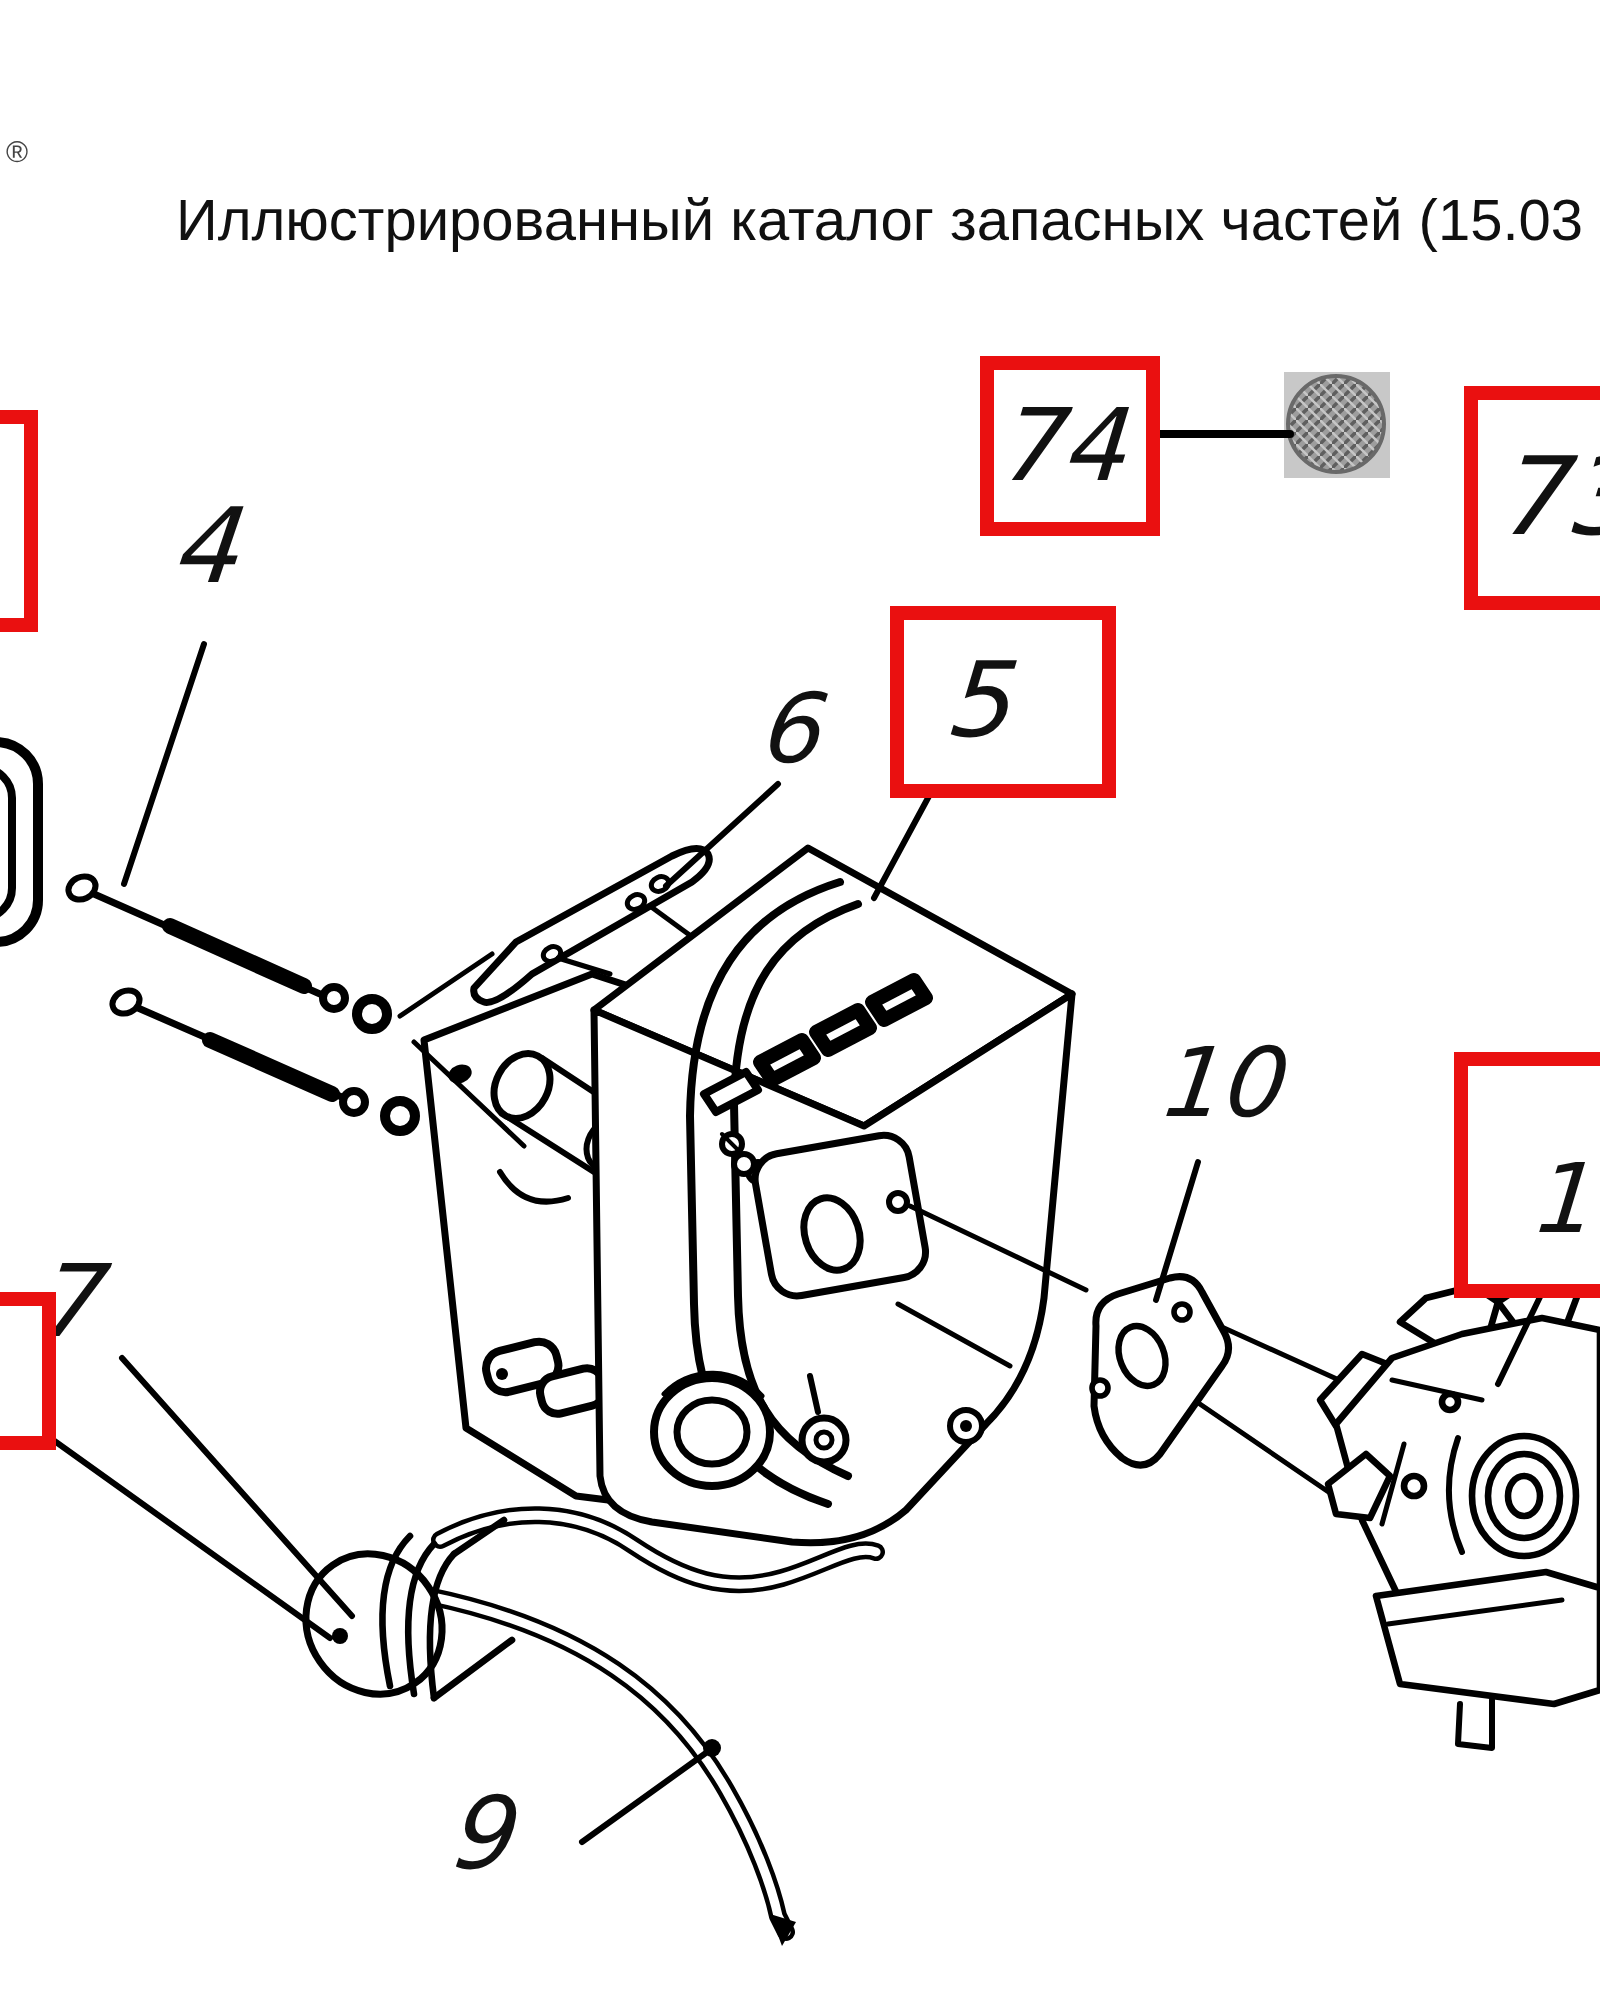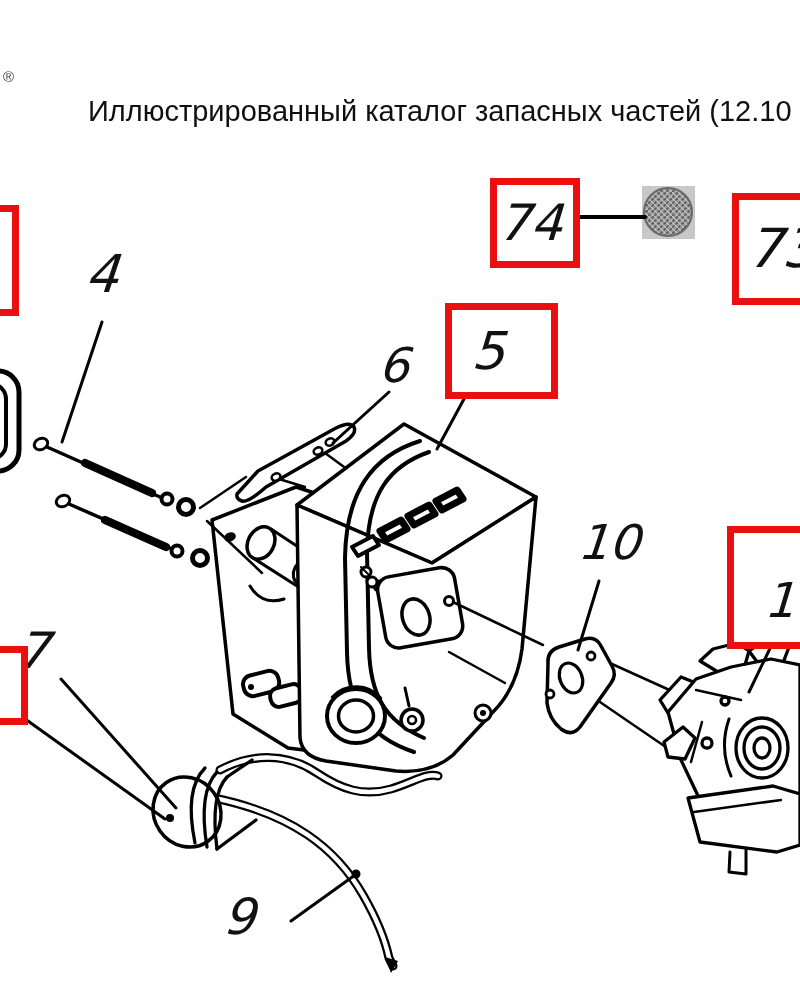--- a/index.html
+++ b/index.html
@@ -37,7 +37,7 @@
 <div id="page">
 
   <span class="trademark">®</span>
-  <div class="page-title">Иллюстрированный каталог запасных частей (12.10</div>
+  <div class="page-title">Иллюстрированный каталог запасных частей (15.03</div>
 
   <svg id="diagram-svg" width="800" height="1000" viewBox="0 0 800 1000">
     <defs>

